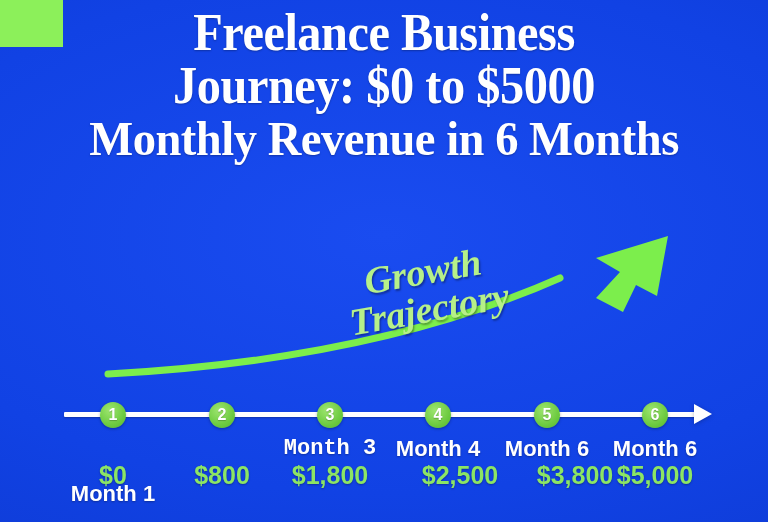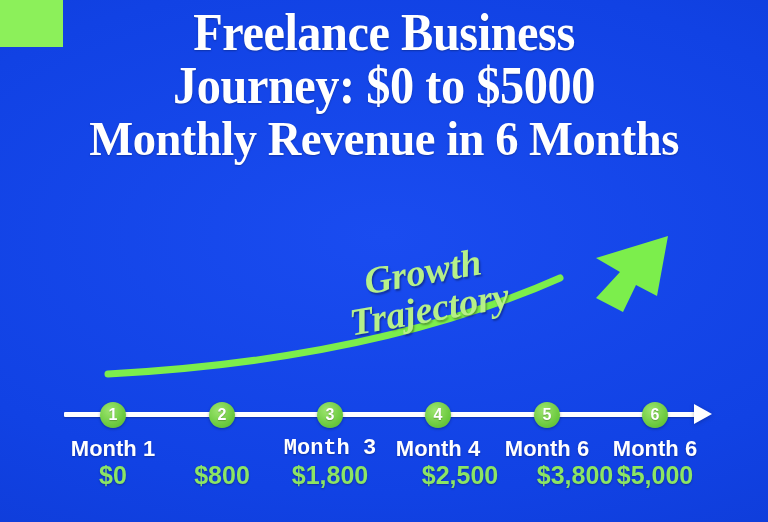--- a/index.html
+++ b/index.html
@@ -217,7 +217,7 @@
       <span class="node-num">6</span>
     </div>
 
-    <div class="col-label" style="left:113px;">Month 1</div>
+    <div class="col-label" style="left:113px;margin-top:45px;">Month 1</div>
     <div class="col-label" style="left:330px;font-family:Liberation Mono, monospace;">Month 3</div>
     <div class="col-label" style="left:438px;">Month 4</div>
     <div class="col-label" style="left:547px;">Month 6</div>

